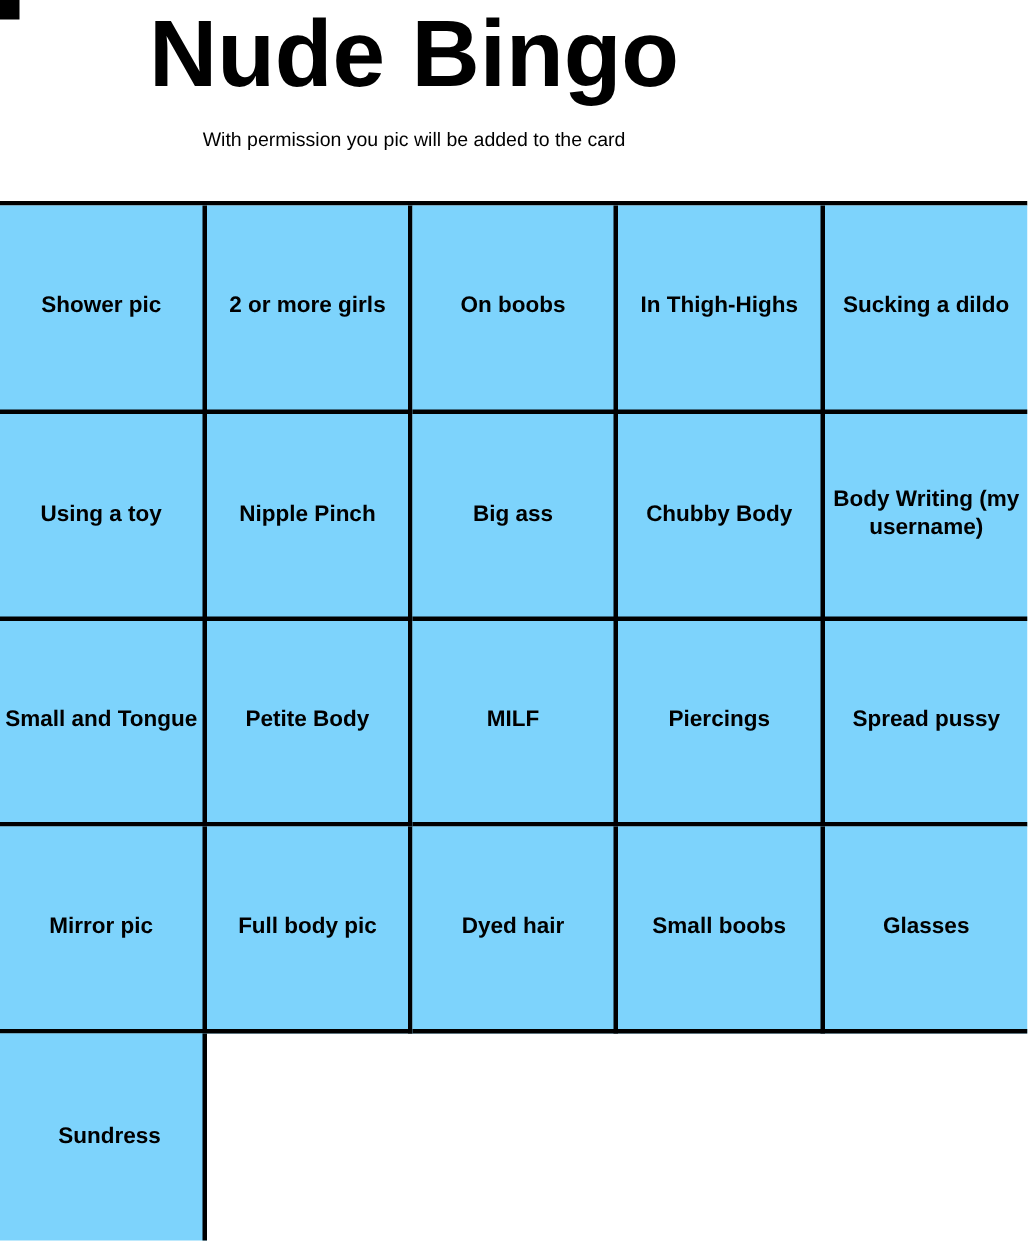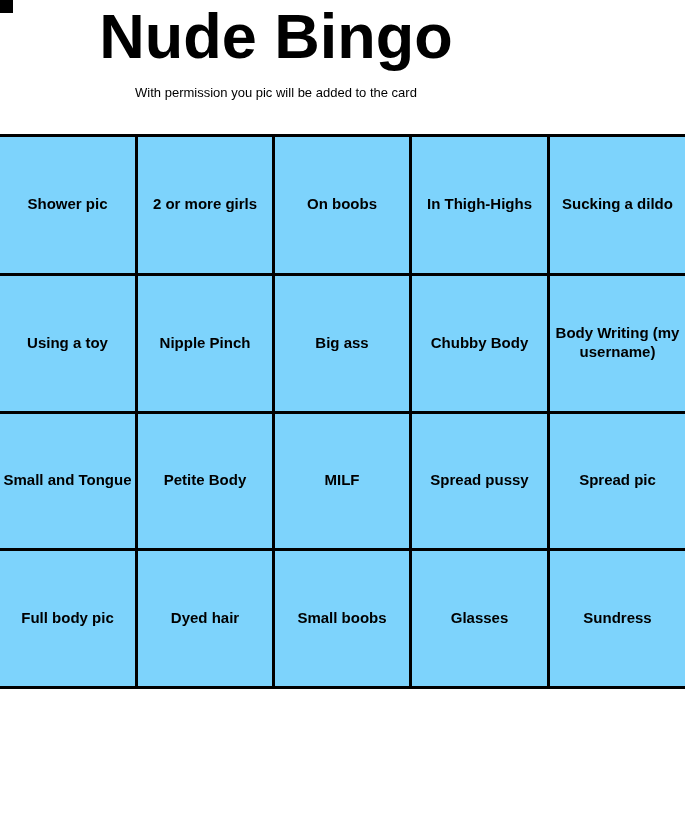--- a/index.html
+++ b/index.html
@@ -98,6 +98,7 @@
   <div class="cell">Petite Body</div>
   <div class="cell">MILF</div>
 
+  <div class="cell">Piercings</div>
   <div class="cell">Spread pussy</div>
   <div class="cell">Spread pic</div>
   <div class="cell">Full body pic</div>

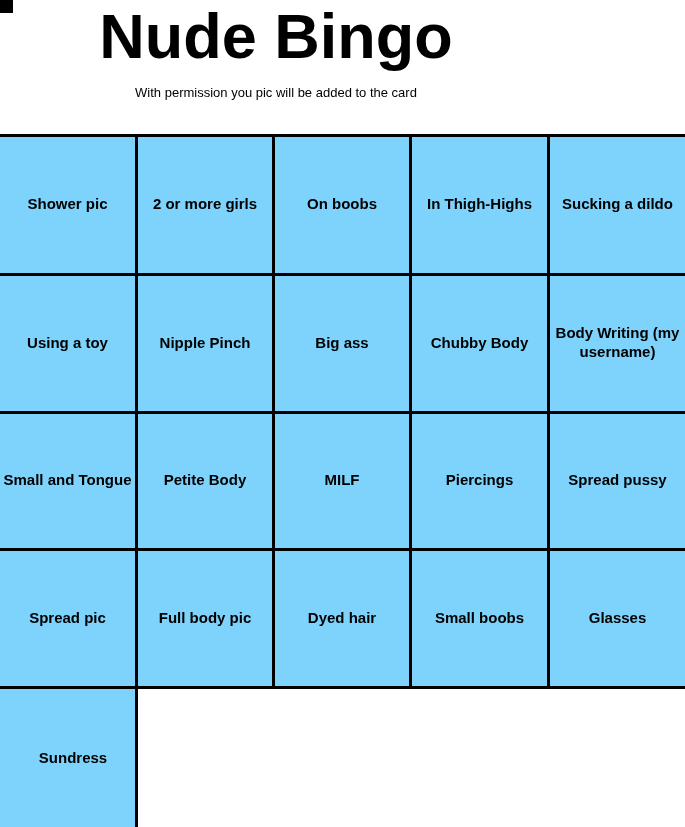--- a/index.html
+++ b/index.html
@@ -100,7 +100,7 @@
 
   <div class="cell">Piercings</div>
   <div class="cell">Spread pussy</div>
-  <div class="cell">Spread pic</div>
+  <div class="cell">Mirror pic</div>
   <div class="cell">Full body pic</div>
 
   <div class="cell">Dyed hair</div>

